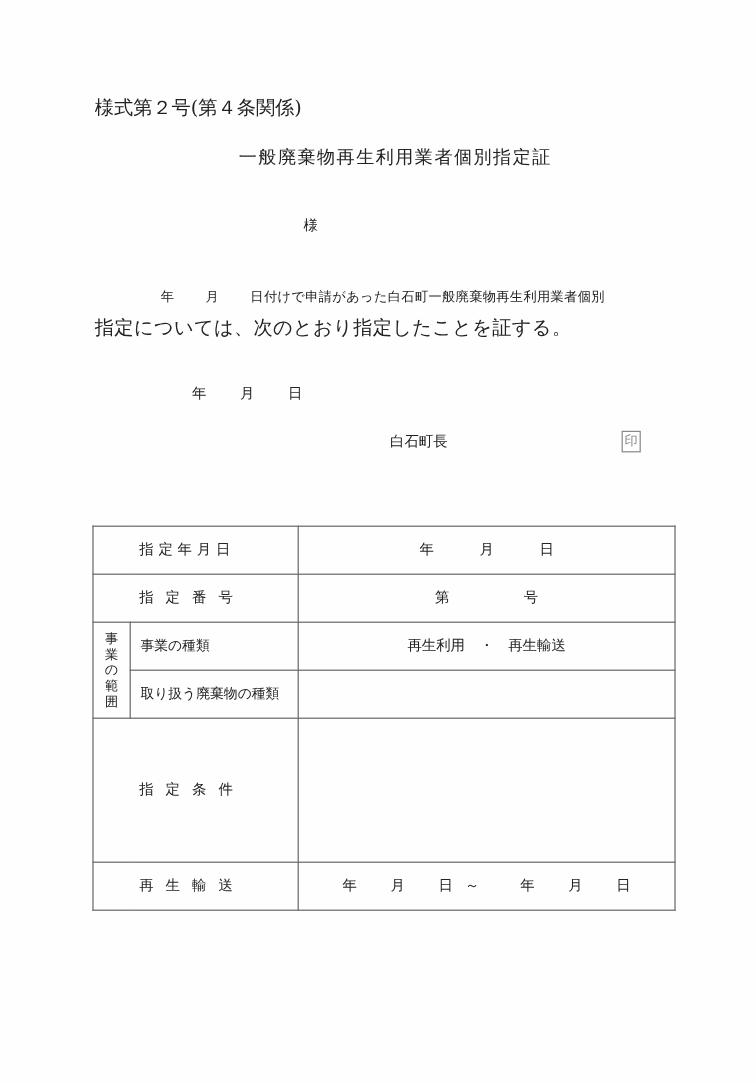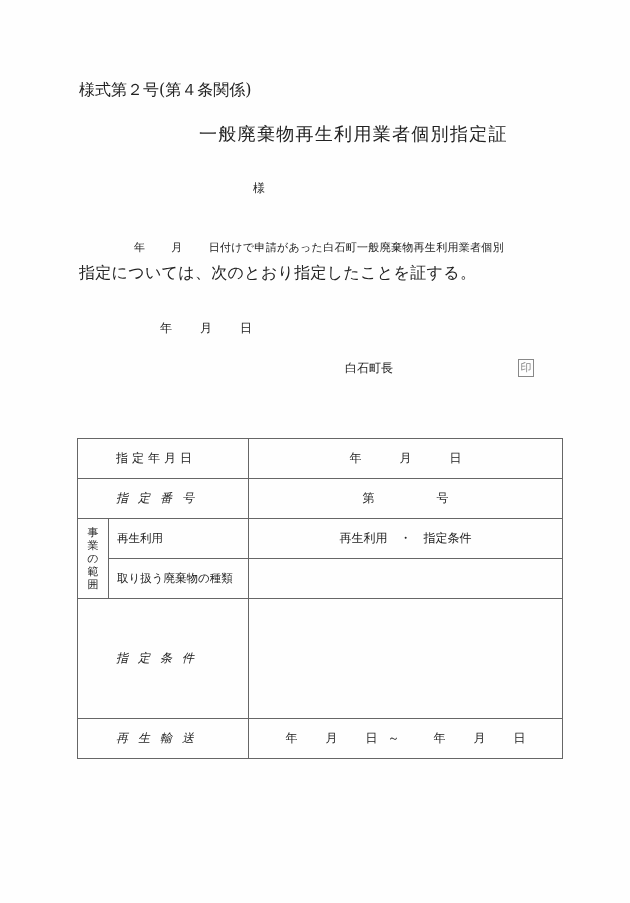--- a/index.html
+++ b/index.html
@@ -9,7 +9,7 @@
   }
   .abs { position:absolute; white-space:nowrap; }
   #form-label { left:79px; top:80px; font-size:16px; }
-  #doc-title { left:199px; top:122px; font-size:18px; letter-spacing:1.3px; }
+  #doc-title { left:199px; top:122px; font-size:15px; letter-spacing:1.3px; }
   #addressee { left:253px; top:180px; font-size:12px; }
   #para1 { left:79px; top:240px; font-size:11px; letter-spacing:0.3px; }
   #para1 .gap2 { display:inline-block; width:26px; }

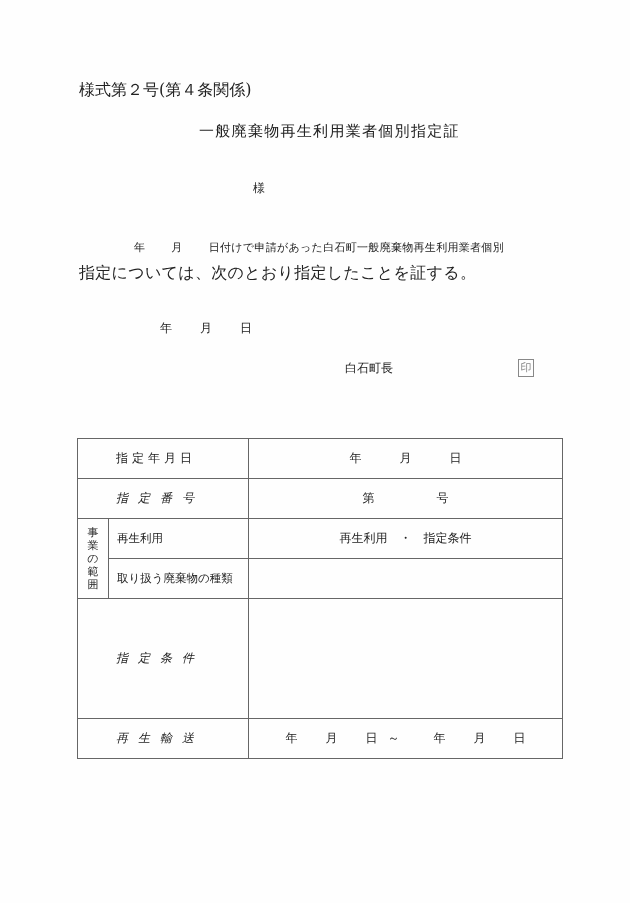--- a/index.html
+++ b/index.html
@@ -16,7 +16,7 @@
   #para2 { left:79px; top:263px; font-size:16px; letter-spacing:0.3px; }
   #issue-date { left:160px; top:320px; font-size:12px; }
   .date-gap { display:inline-block; width:28px; }
-  #mayor { left:345px; top:360px; font-size:12px; }
+  #mayor { left:325px; top:360px; font-size:12px; }
   #seal { left:518px; top:359px; width:14px; height:16px; border:1px solid #888; color:#888; font-size:11px; line-height:16px; text-align:center; }
 
   #cert-table {

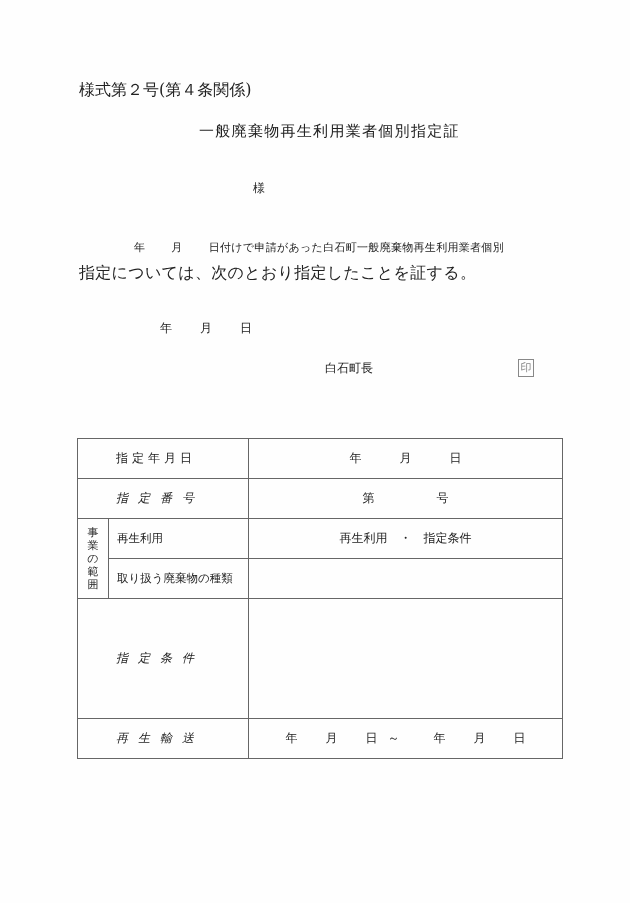--- a/index.html
+++ b/index.html
@@ -27,7 +27,7 @@
   .r40 td { height:39px; }
   .r120 td { height:119px; }
   .label-wide { text-align:left; padding-left:38px !important; }
-  .spaced { letter-spacing:10px;font-style:italic; }
+  .spaced { letter-spacing:10px; }
   .spaced-sm { letter-spacing:4px;margin-top:33px; }
   .center { text-align:center; }
   .scope-cell { text-align:center; font-size:11px; line-height:13px; }

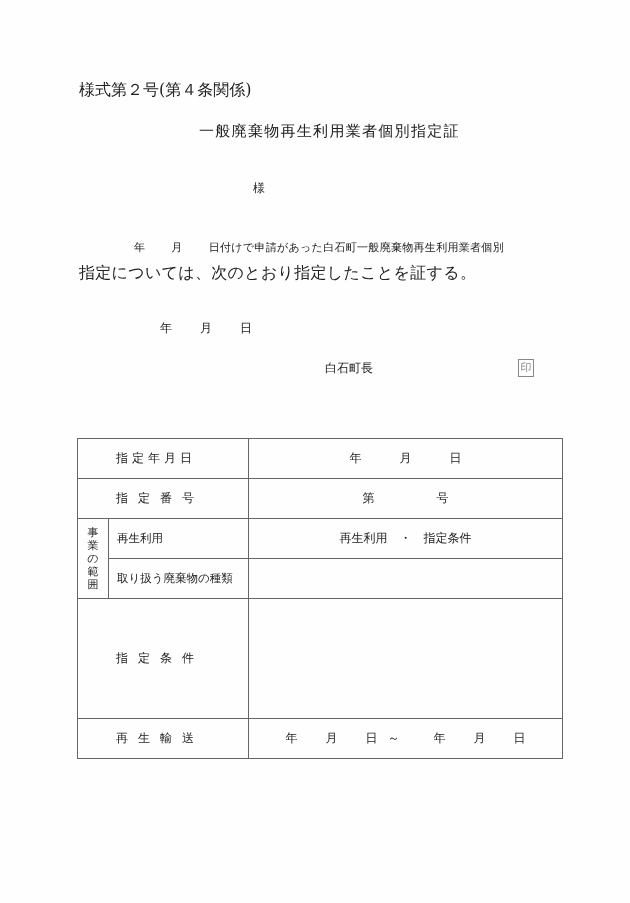--- a/index.html
+++ b/index.html
@@ -75,7 +75,7 @@
           <span>範</span>
           <span>囲</span>
         </td>
-    <td class="label-left">再生利用</td>
+    <td class="label-left">事業の種類</td>
     <td class="center">再生利用　・　指定条件</td>
   </tr>
   <tr class="r40">

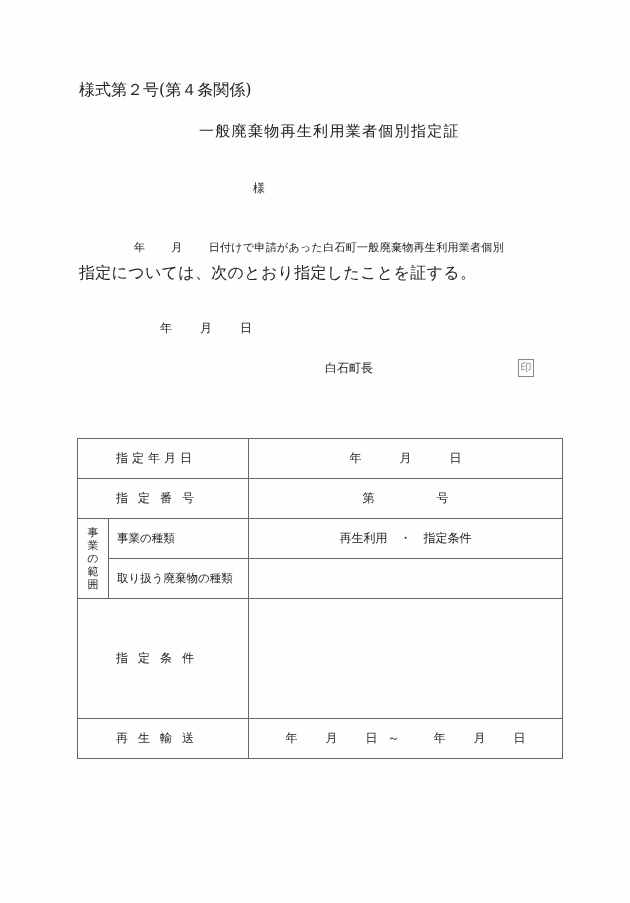--- a/index.html
+++ b/index.html
@@ -76,7 +76,7 @@
           <span>囲</span>
         </td>
     <td class="label-left">事業の種類</td>
-    <td class="center">再生利用　・　指定条件</td>
+    <td class="center">再生利用　・　再生輸送</td>
   </tr>
   <tr class="r40">
     <td class="label-left">取り扱う廃棄物の種類</td>

